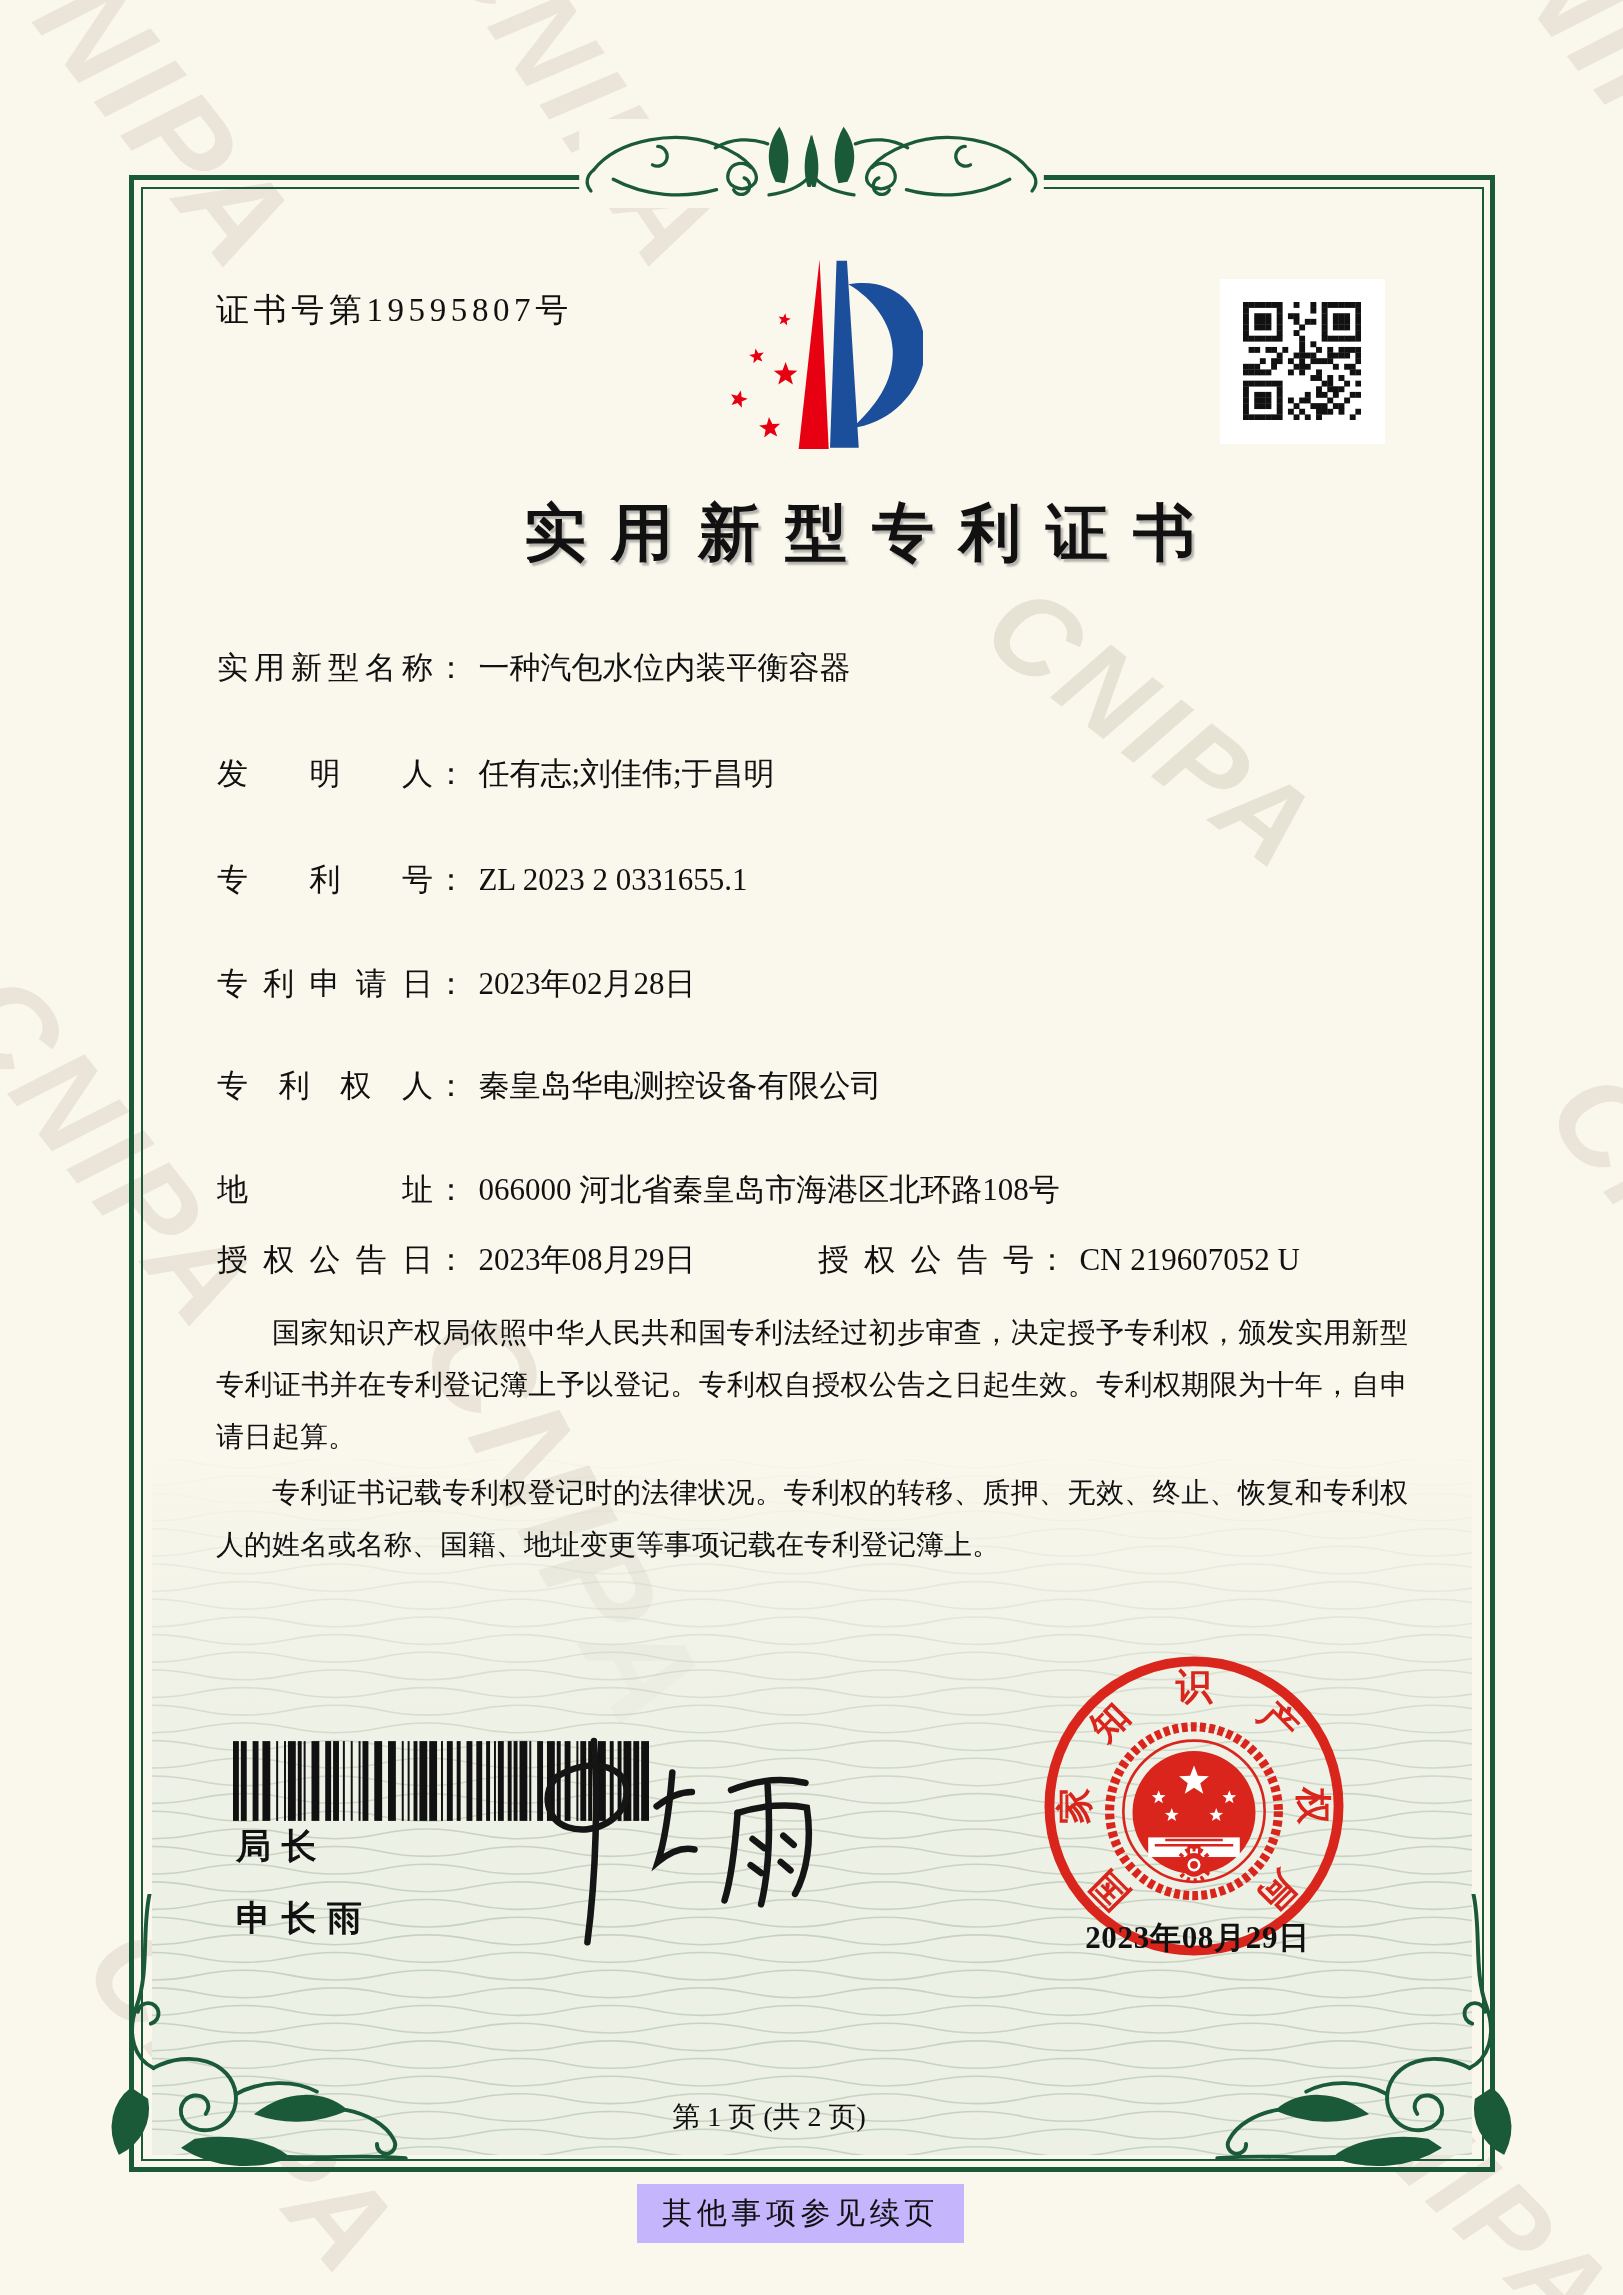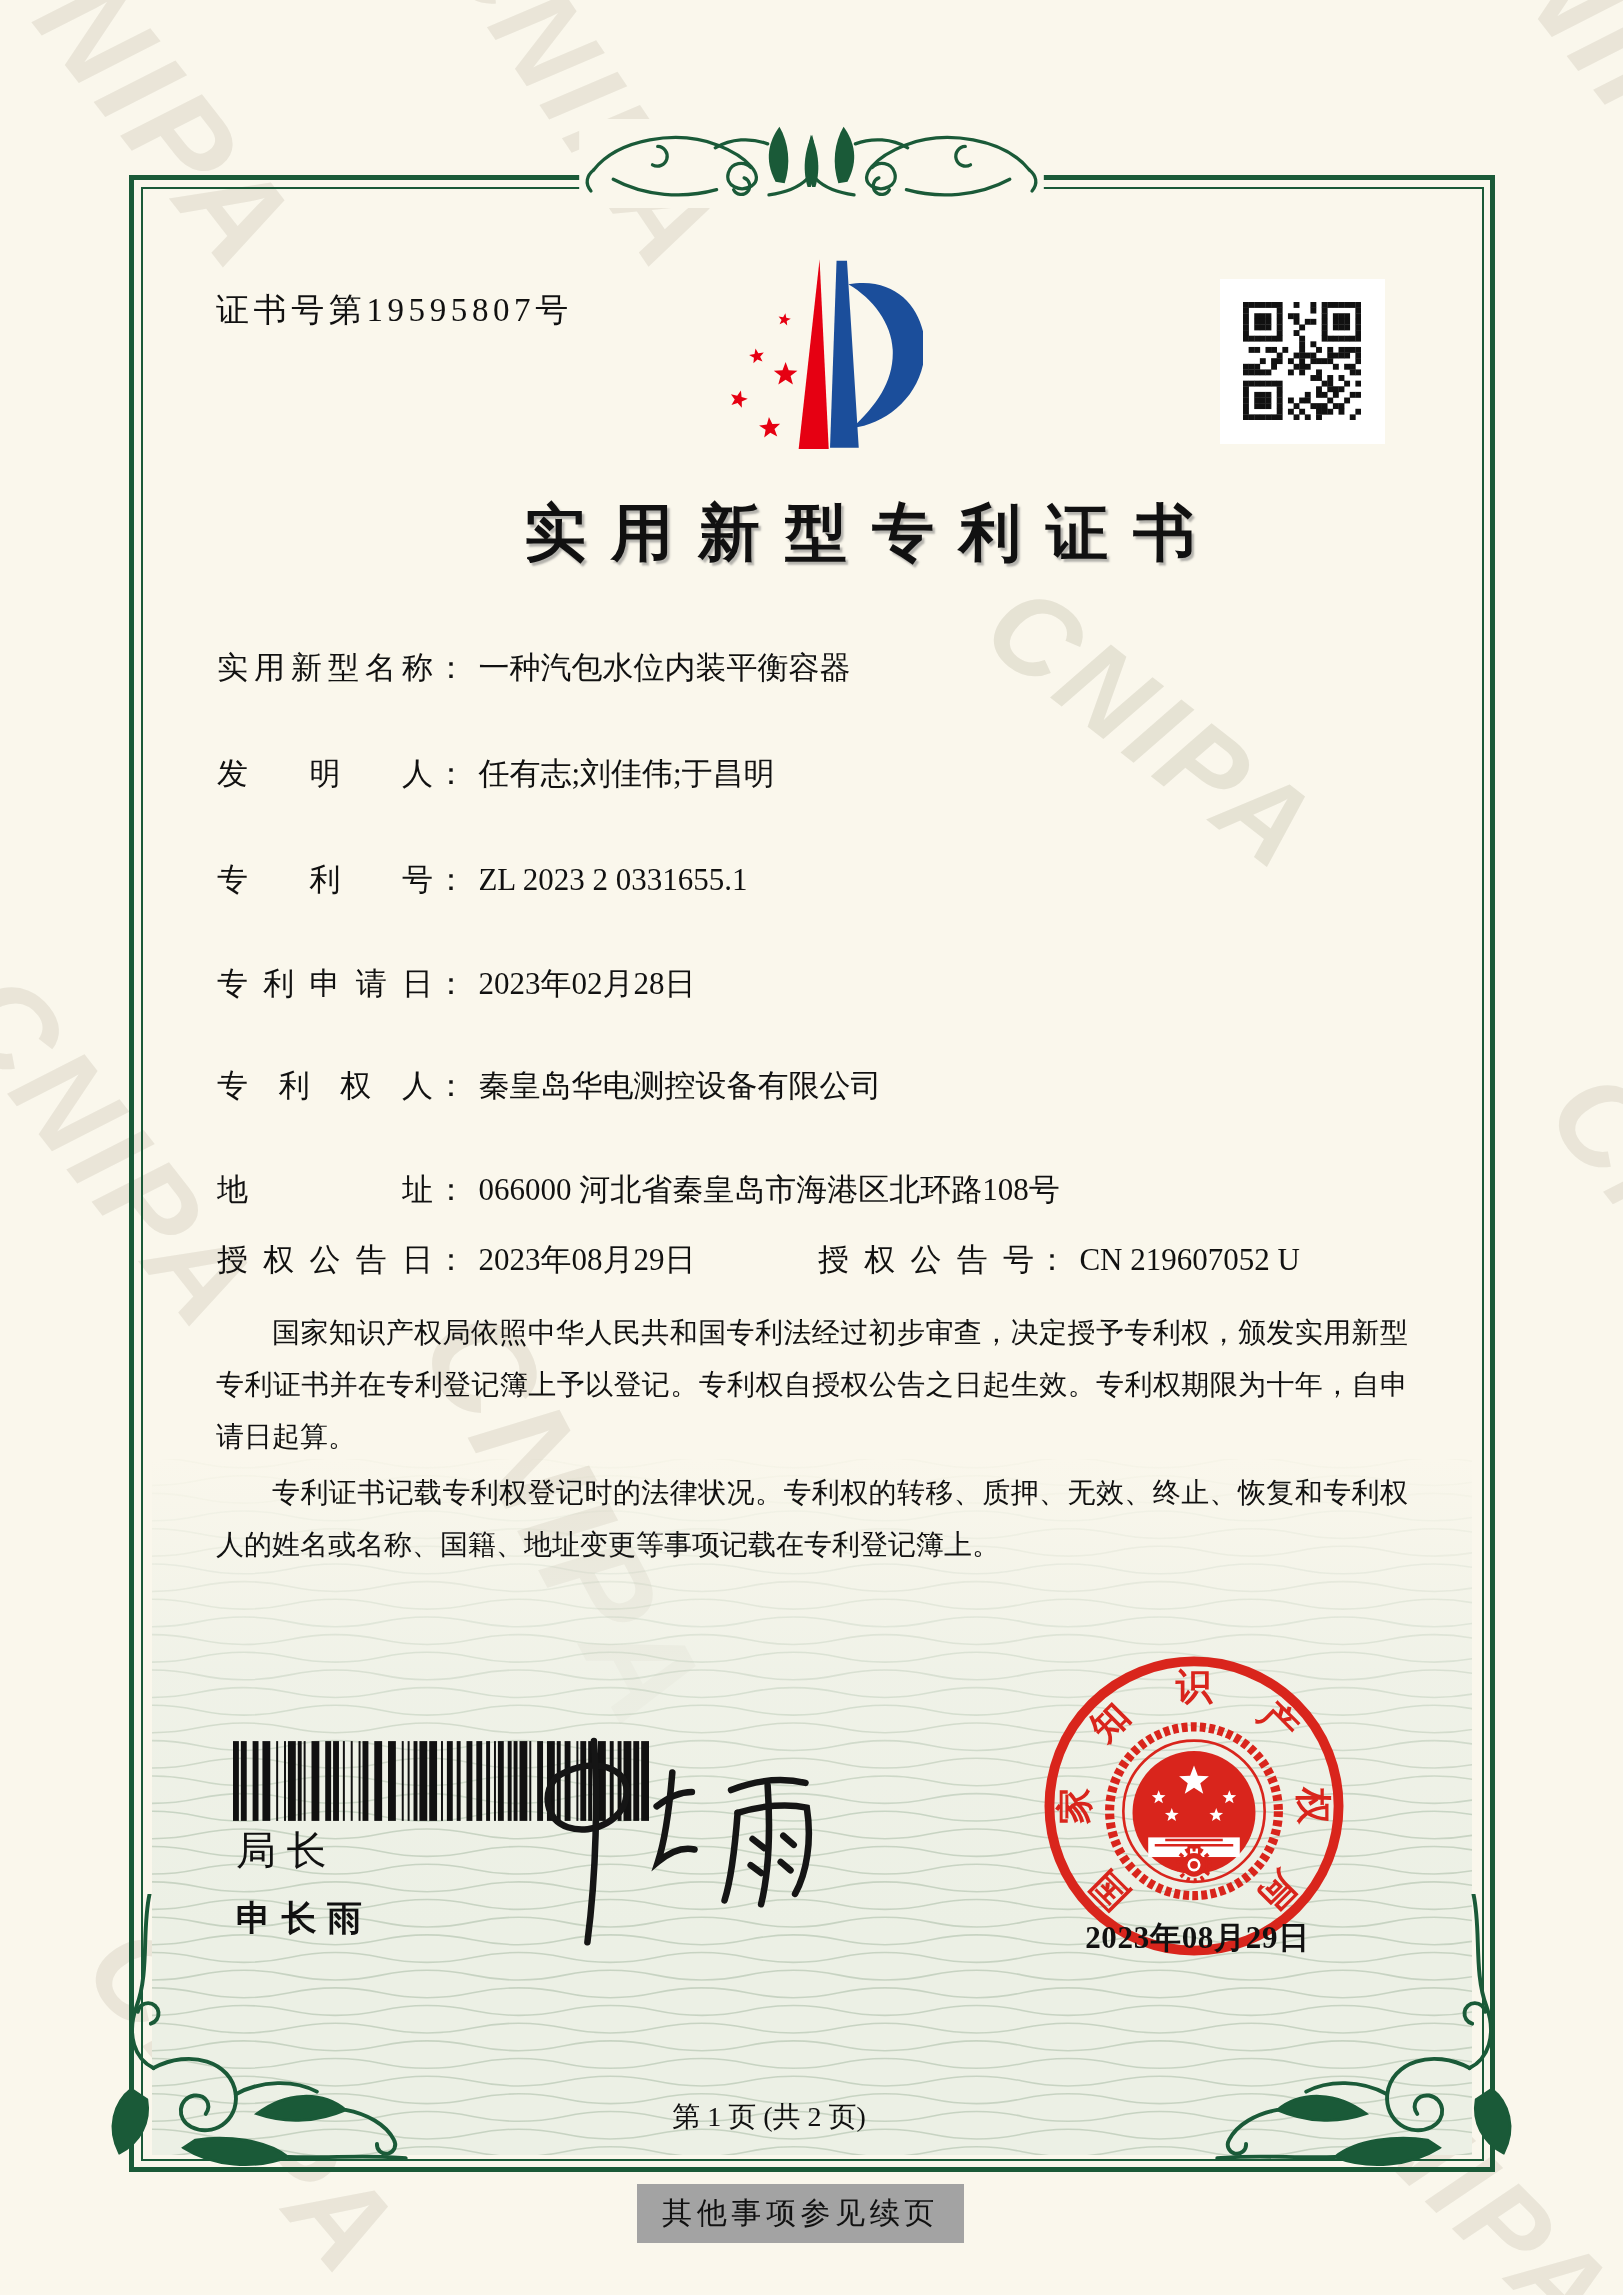--- a/index.html
+++ b/index.html
@@ -88,7 +88,7 @@
 
   #barcode{left:233px;top:1741px;}
 
-  #signer-title{left:236px;top:1823px;font-size:40px;font-family:"Liberation Sans","DejaVu Sans",sans-serif;font-weight:normal;letter-spacing:10.5px;}
+  #signer-title{left:236px;top:1823px;font-size:35px;font-family:"Liberation Sans","DejaVu Sans",sans-serif;font-weight:bold;letter-spacing:10.5px;}
   #signer-name{left:236px;top:1895px;font-size:35px;font-family:Liberation Serif, serif;font-weight:bold;letter-spacing:10.5px;}
   #signature{left:501px;top:1728px;}
 

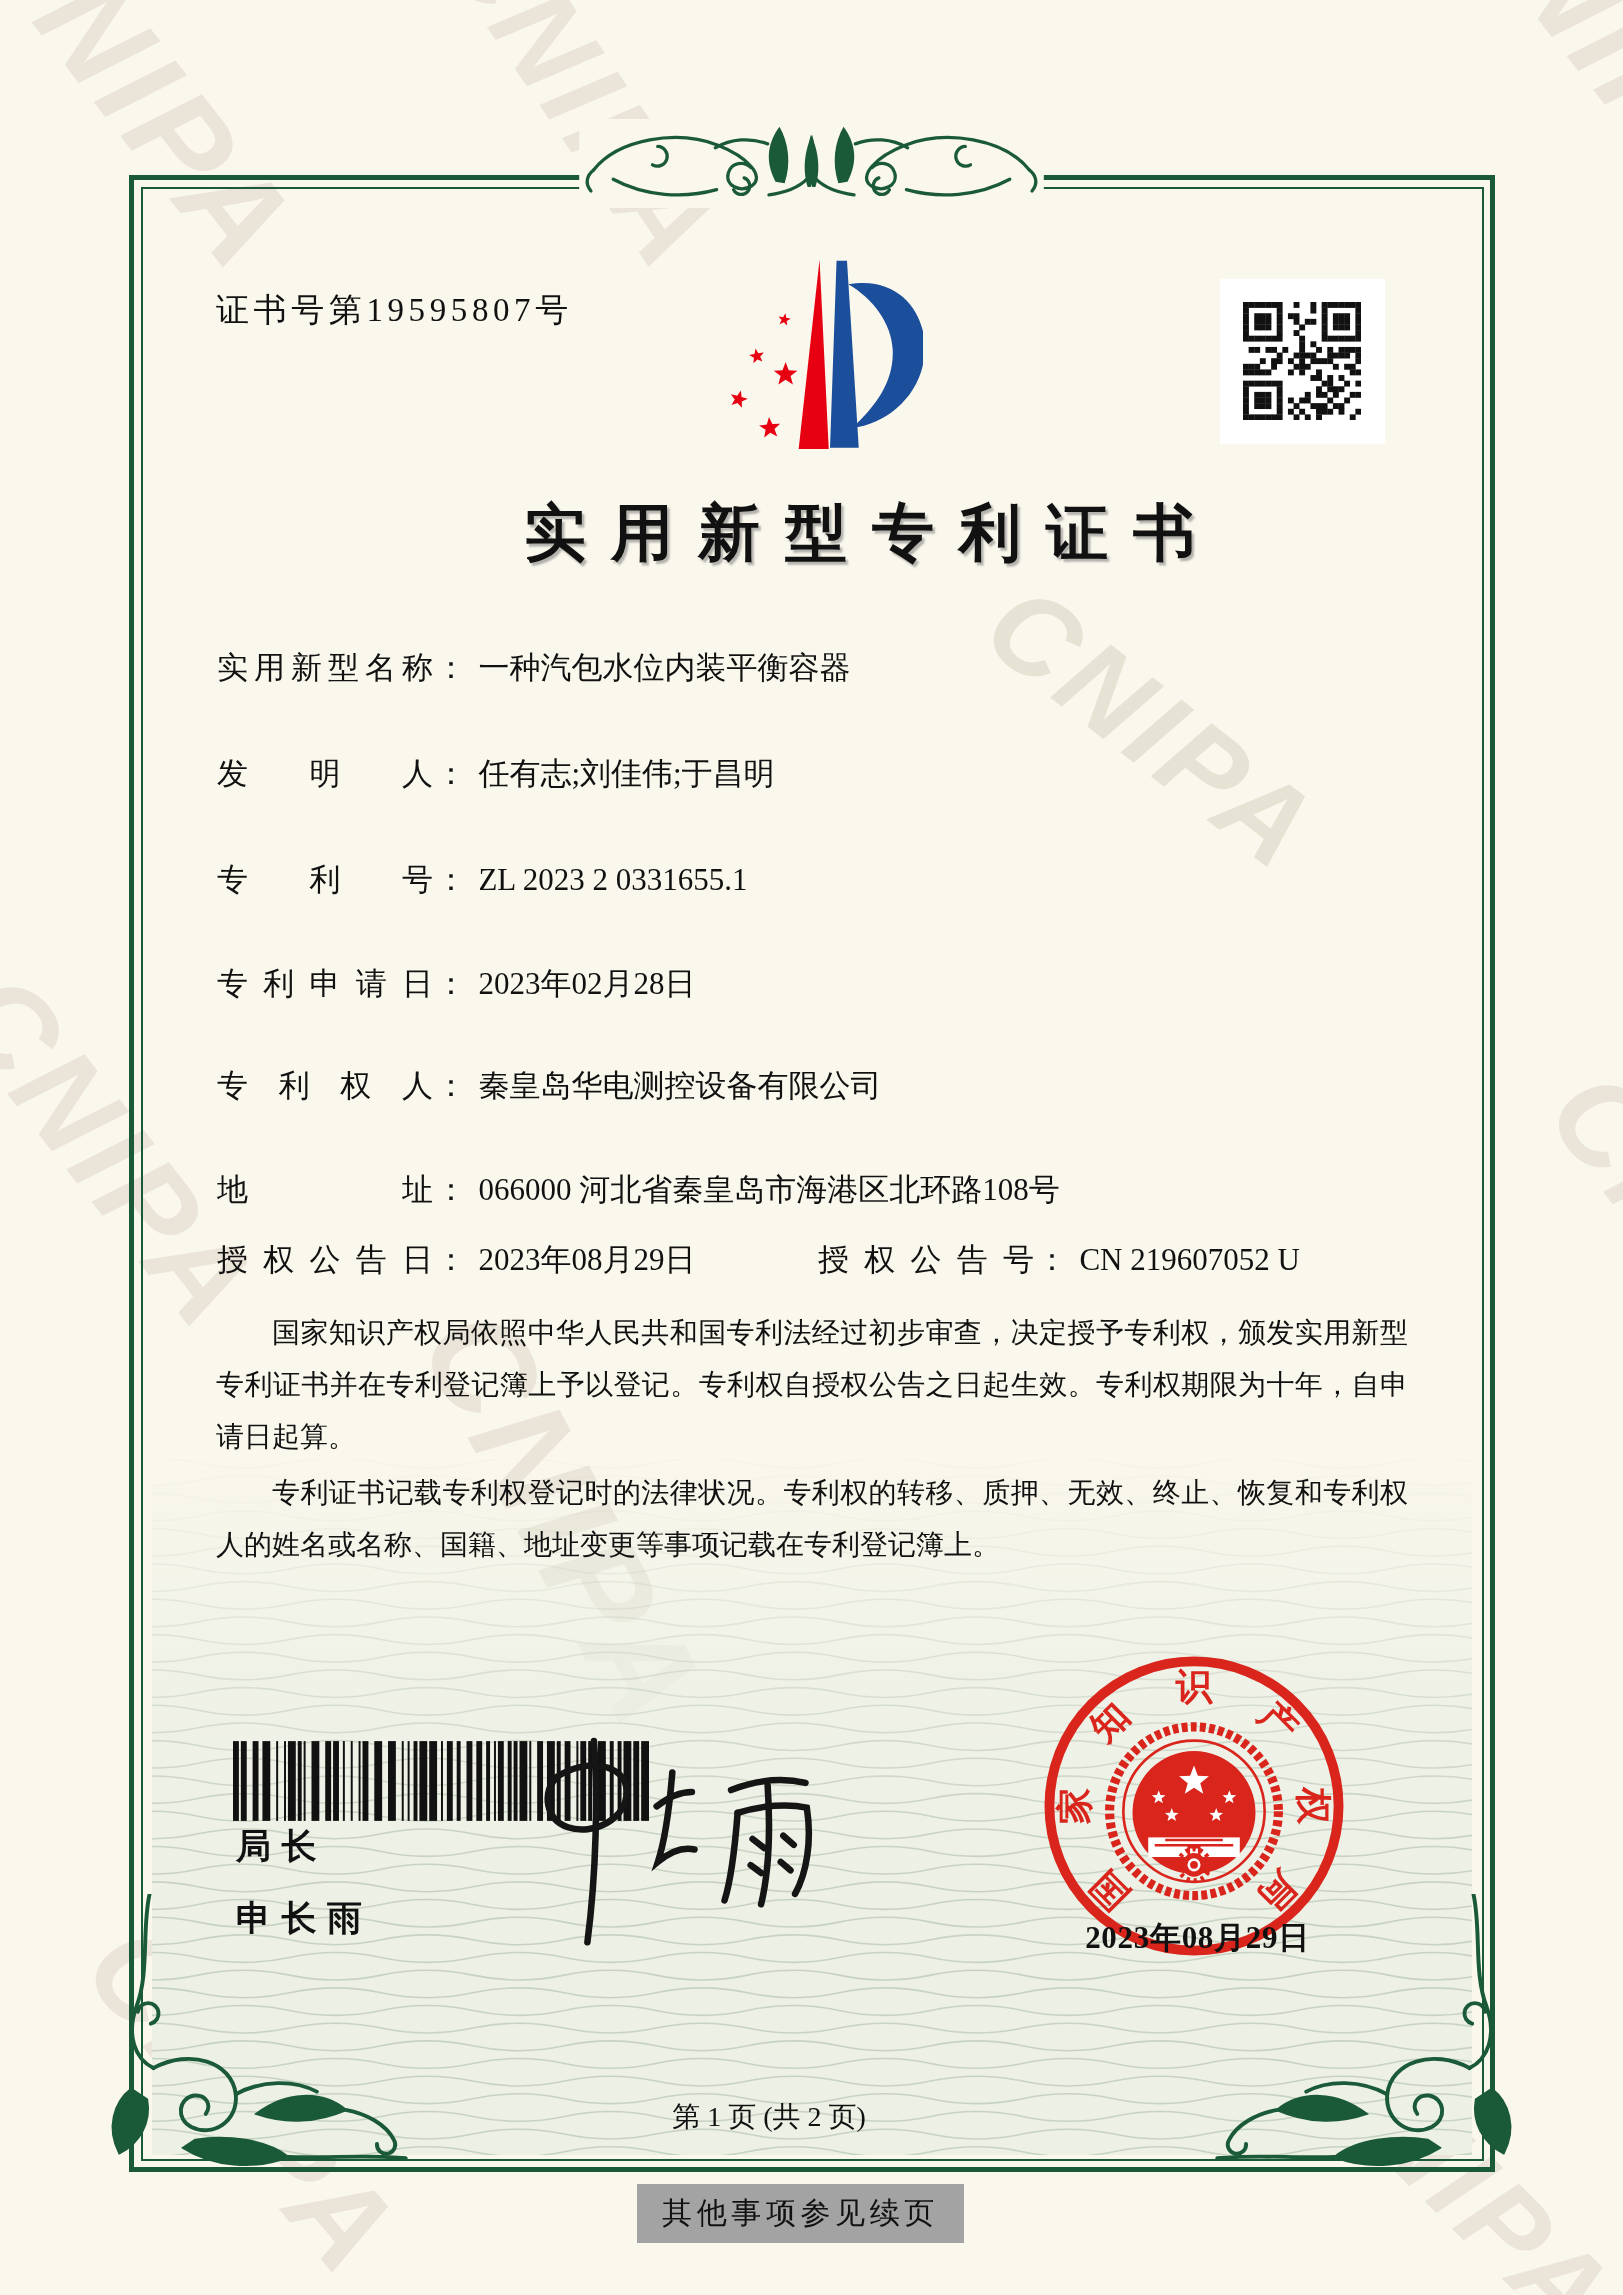--- a/index.html
+++ b/index.html
@@ -100,7 +100,7 @@
 
   #page-number{left:0;top:2098px;width:1538px;text-align:center;font-size:28px;}
   #continuation-note{
-    left:637px;top:2184px;width:327px;height:59px;background:#a3a3a3;
+    left:637px;top:2184px;width:327px;height:59px;background:#c4b5fd;
     display:flex;align-items:center;justify-content:center;
     font-size:30px;letter-spacing:4.6px;
   }

